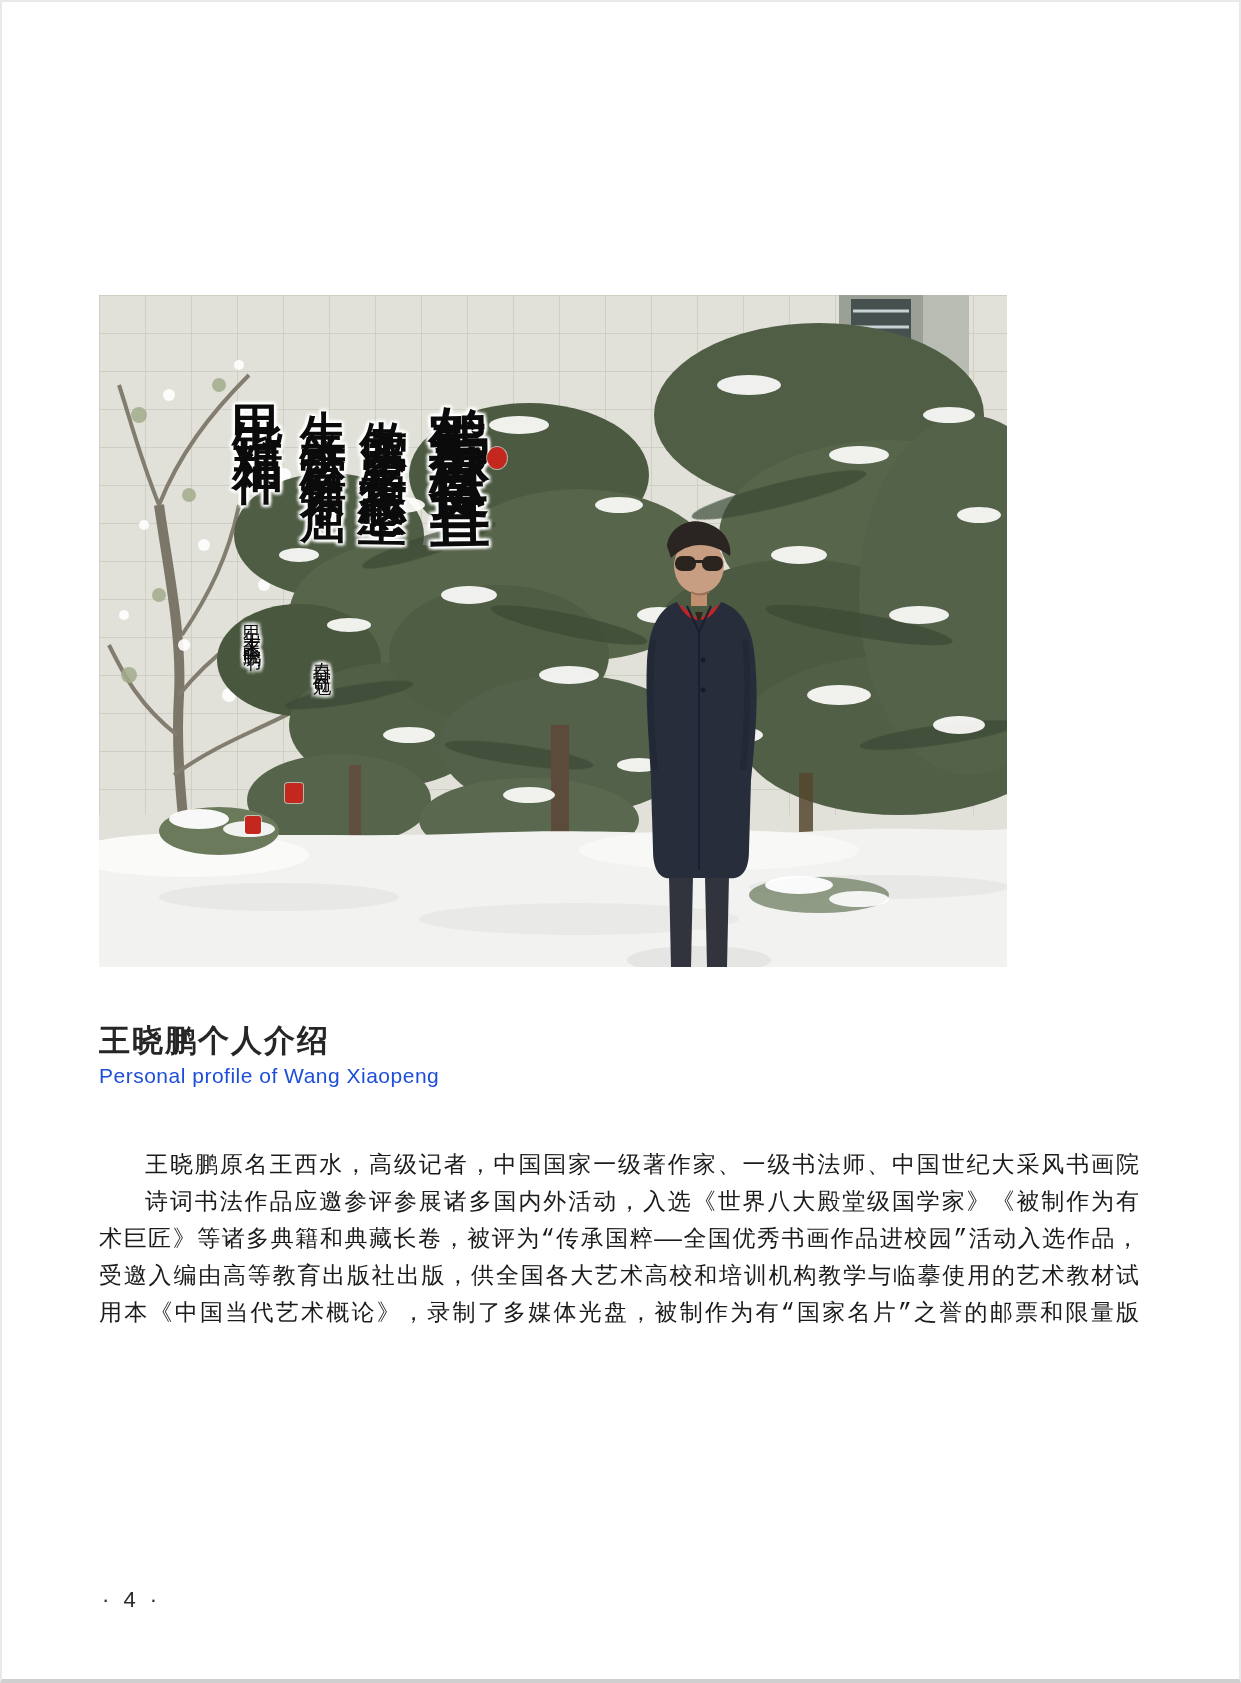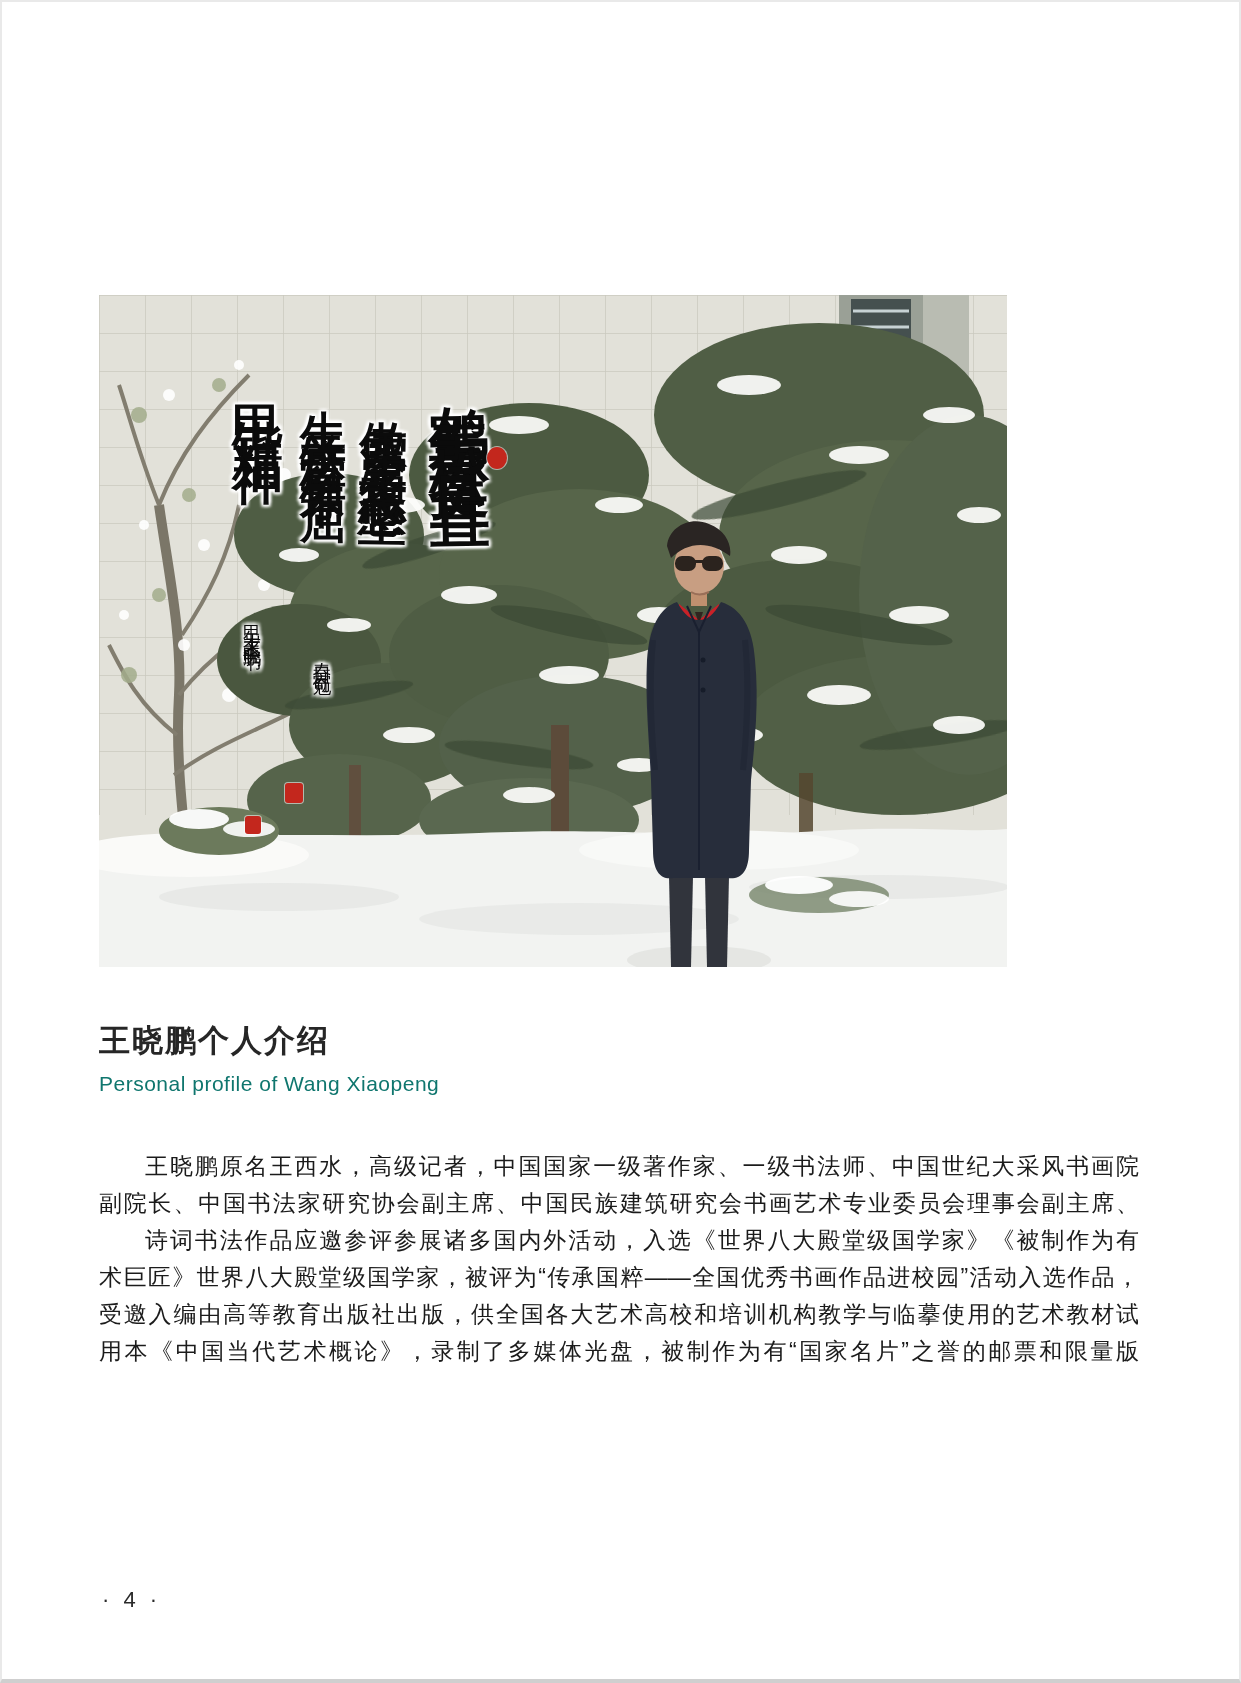--- a/index.html
+++ b/index.html
@@ -29,7 +29,7 @@
   .seal-sq2{left:146px;top:521px;width:16px;height:18px;border-radius:3px;}
   
   .title{position:absolute;left:97px;top:1018px;font-size:31px;font-weight:700;color:#262626;letter-spacing:2px;}
-  .subtitle{position:absolute;left:97px;top:1062px;font-size:21px;color:#0f766e;letter-spacing:.5px;margin-top:8px;}
+  .subtitle{position:absolute;left:97px;top:1062px;font-size:21px;color:#1d4ed8;letter-spacing:.5px;}
   .article{position:absolute;left:97px;top:1146px;width:1040px;font-size:23px;color:#1b1b1b;}
   .line{height:37px;line-height:37px;text-align:justify;overflow:hidden;}
   .line.fill{text-align-last:justify;}

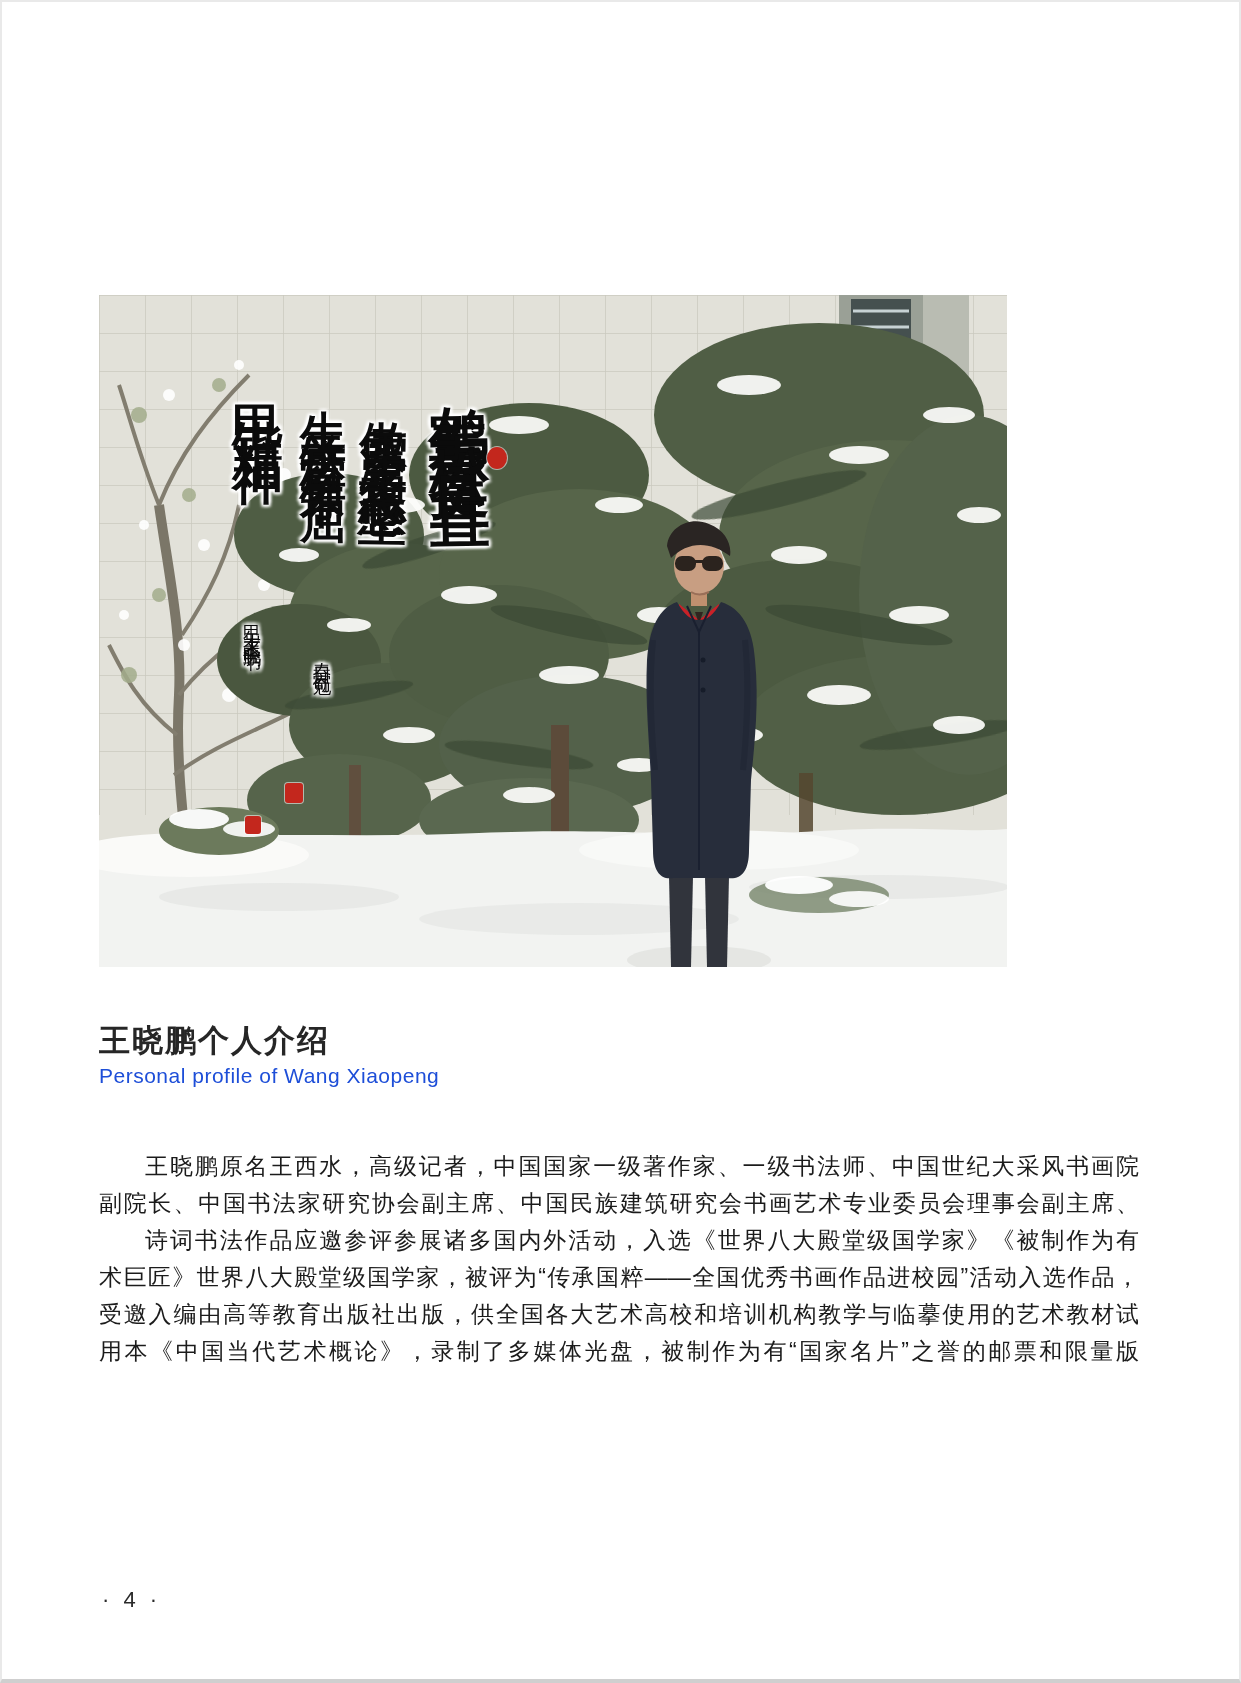--- a/index.html
+++ b/index.html
@@ -30,7 +30,7 @@
   
   .title{position:absolute;left:97px;top:1018px;font-size:31px;font-weight:700;color:#262626;letter-spacing:2px;}
   .subtitle{position:absolute;left:97px;top:1062px;font-size:21px;color:#1d4ed8;letter-spacing:.5px;}
-  .article{position:absolute;left:97px;top:1146px;width:1040px;font-size:23px;color:#1b1b1b;}
+  .article{position:absolute;left:97px;top:1146px;width:1040px;font-size:23px;color:#1b1b1b;font-family:Liberation Mono, monospace;}
   .line{height:37px;line-height:37px;text-align:justify;overflow:hidden;}
   .line.fill{text-align-last:justify;}
   .line.indent{text-indent:2em;}

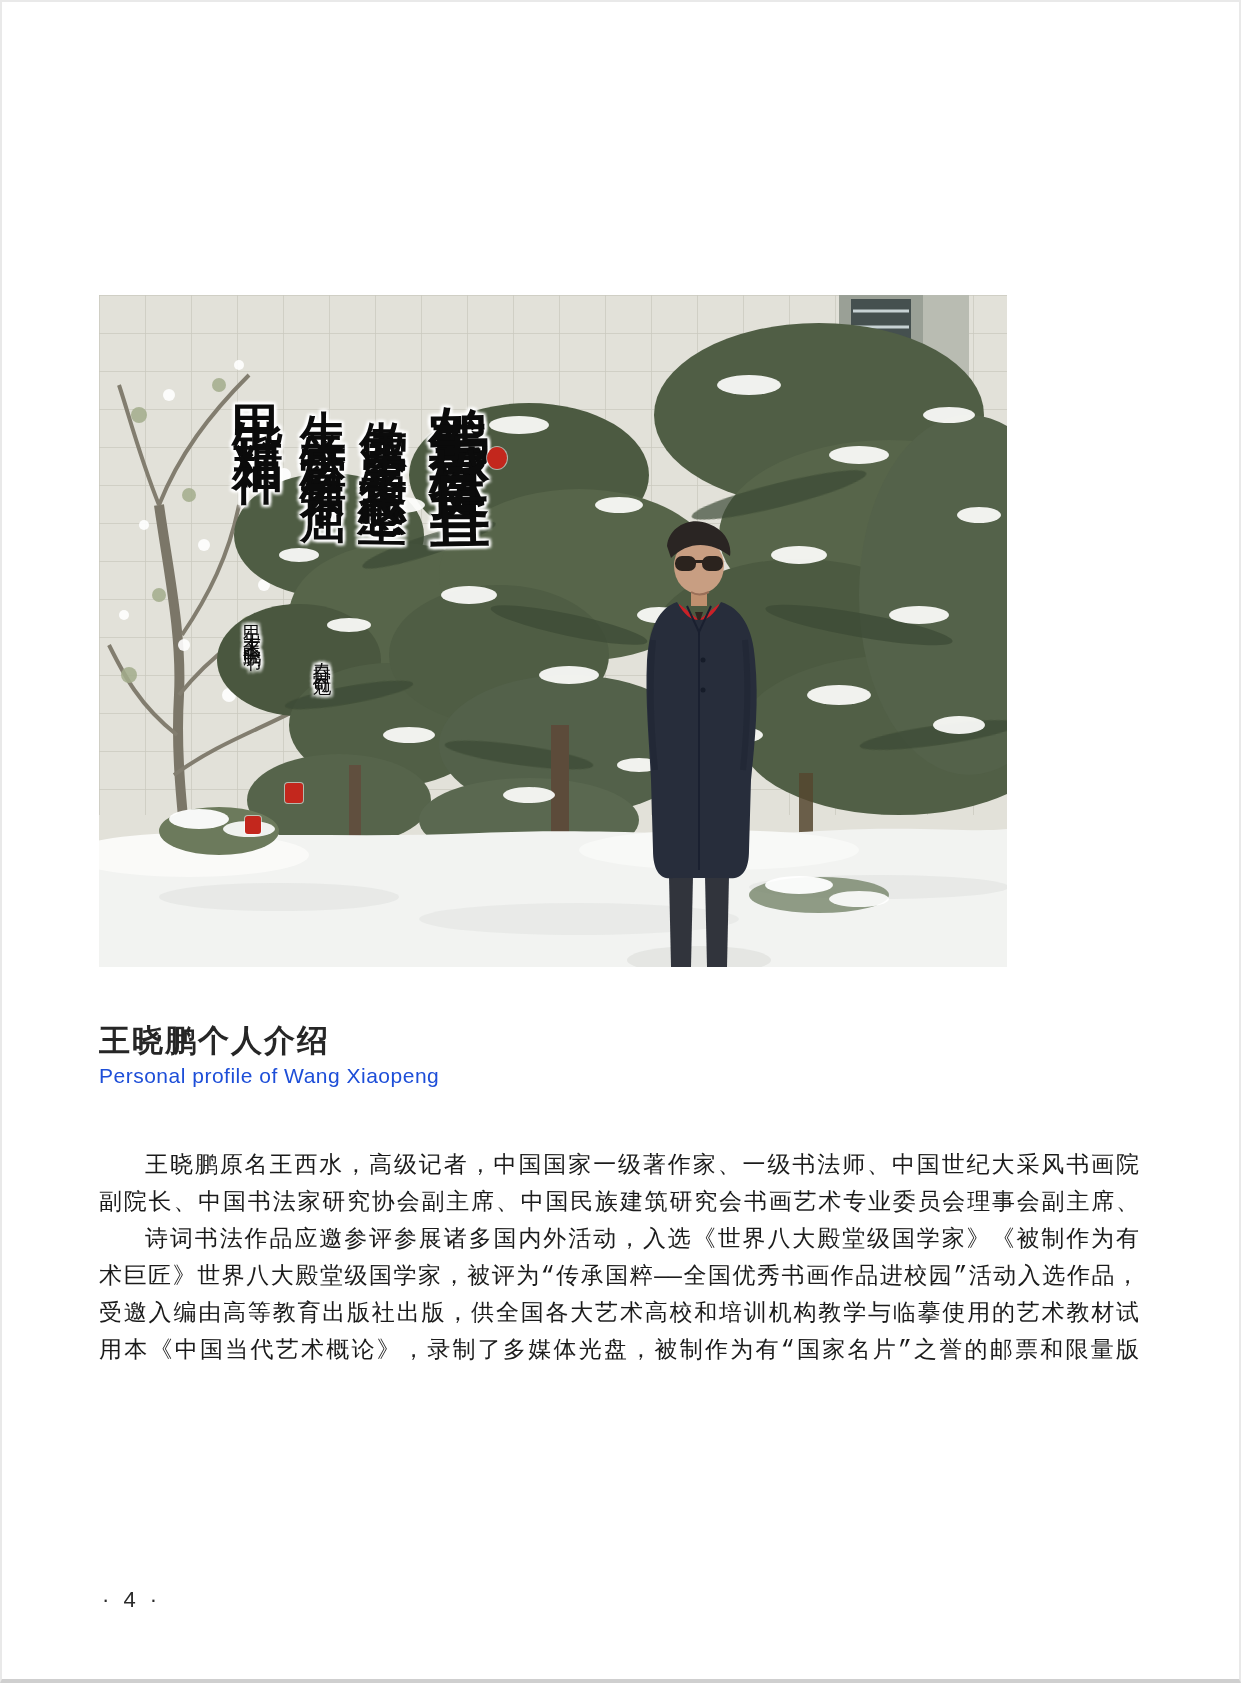--- a/index.html
+++ b/index.html
@@ -200,7 +200,6 @@
 
   <div class="article">
       <div class="line fill indent">王晓鹏原名王西水，高级记者，中国国家一级著作家、一级书法师、中国世纪大采风书画院</div>
-      <div class="line fill">副院长、中国书法家研究协会副主席、中国民族建筑研究会书画艺术专业委员会理事会副主席、</div>
       <div class="line fill indent">诗词书法作品应邀参评参展诸多国内外活动，入选《世界八大殿堂级国学家》《被制作为有</div>
       <div class="line fill">术巨匠》世界八大殿堂级国学家，被评为“传承国粹——全国优秀书画作品进校园”活动入选作品，</div>
       <div class="line fill">受邀入编由高等教育出版社出版，供全国各大艺术高校和培训机构教学与临摹使用的艺术教材试</div>

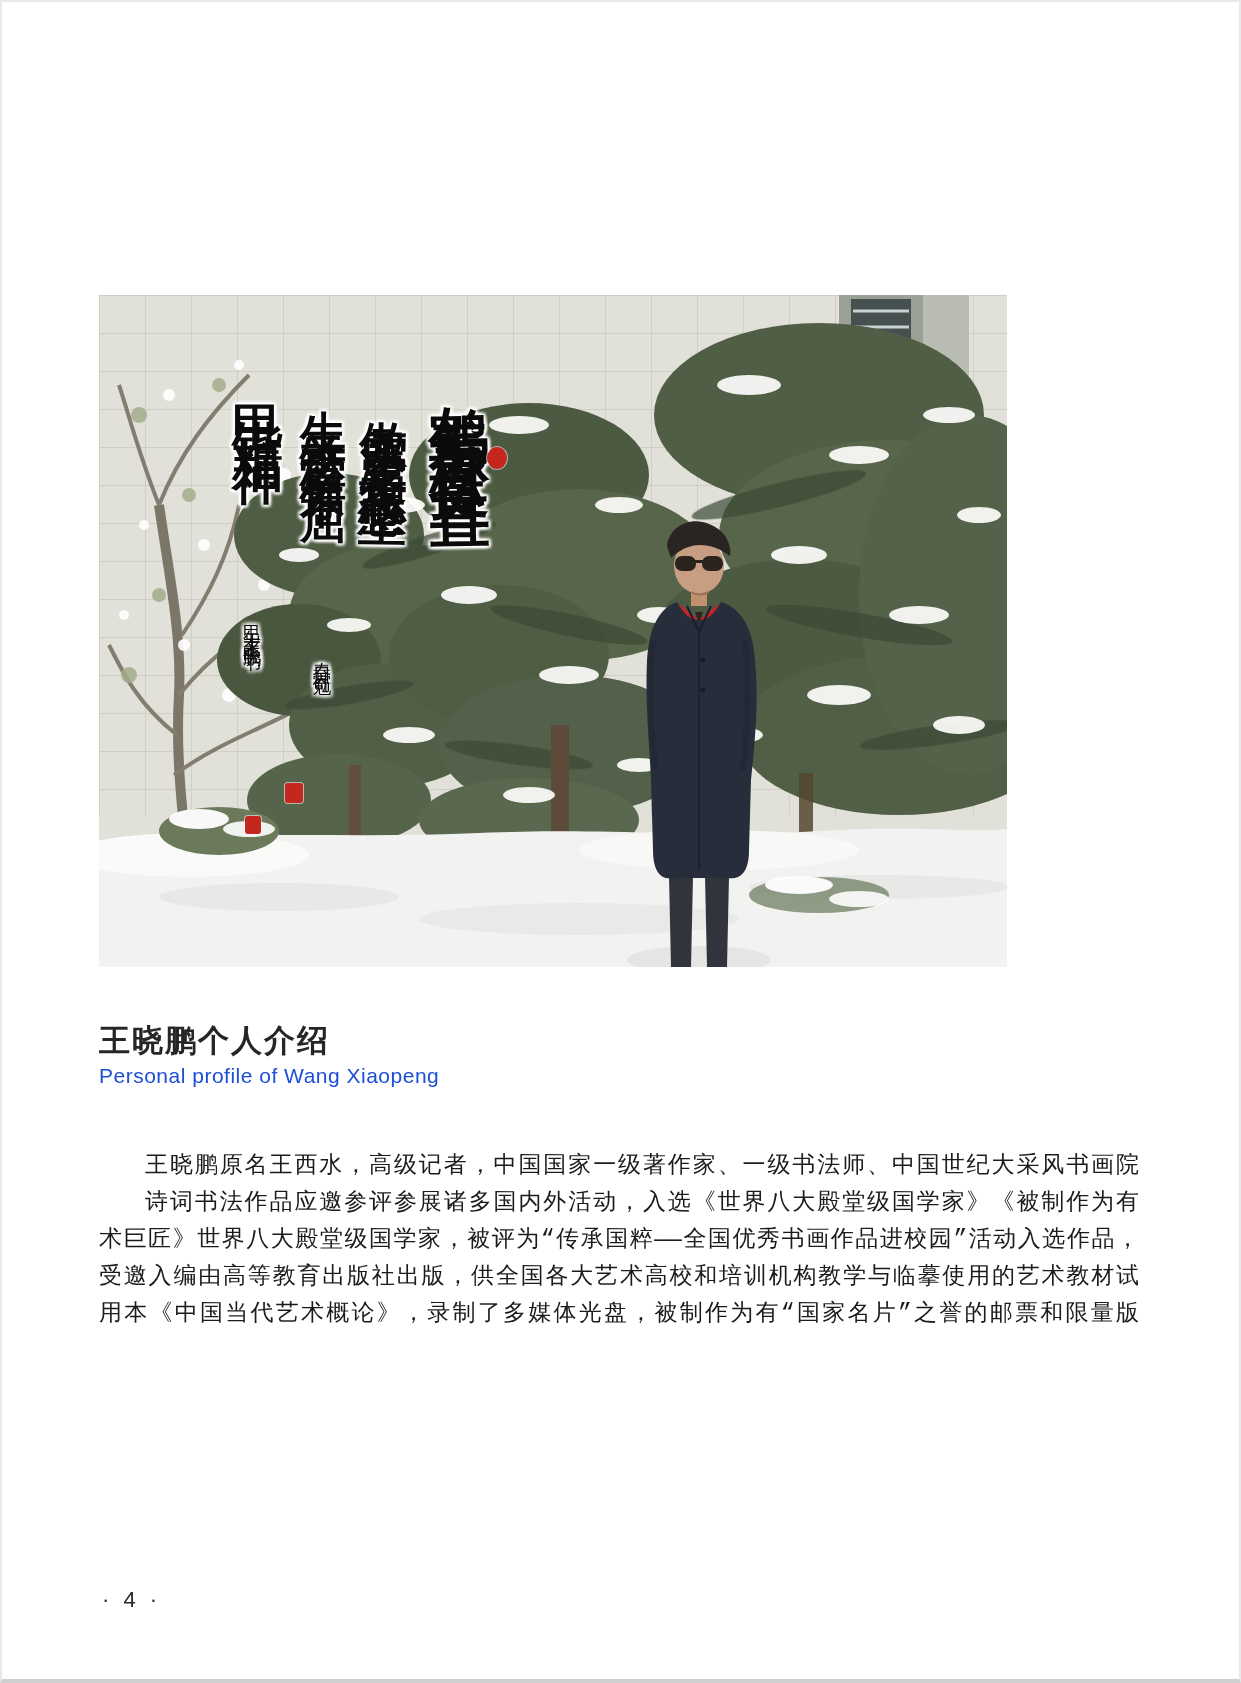--- a/index.html
+++ b/index.html
@@ -201,7 +201,7 @@
   <div class="article">
       <div class="line fill indent">王晓鹏原名王西水，高级记者，中国国家一级著作家、一级书法师、中国世纪大采风书画院</div>
       <div class="line fill indent">诗词书法作品应邀参评参展诸多国内外活动，入选《世界八大殿堂级国学家》《被制作为有</div>
-      <div class="line fill">术巨匠》世界八大殿堂级国学家，被评为“传承国粹——全国优秀书画作品进校园”活动入选作品，</div>
+      <div class="line fill">术巨匠》等诸多典籍和典藏长卷，被评为“传承国粹——全国优秀书画作品进校园”活动入选作品，</div>
       <div class="line fill">受邀入编由高等教育出版社出版，供全国各大艺术高校和培训机构教学与临摹使用的艺术教材试</div>
       <div class="line fill">用本《中国当代艺术概论》，录制了多媒体光盘，被制作为有“国家名片”之誉的邮票和限量版</div>
     </div>

